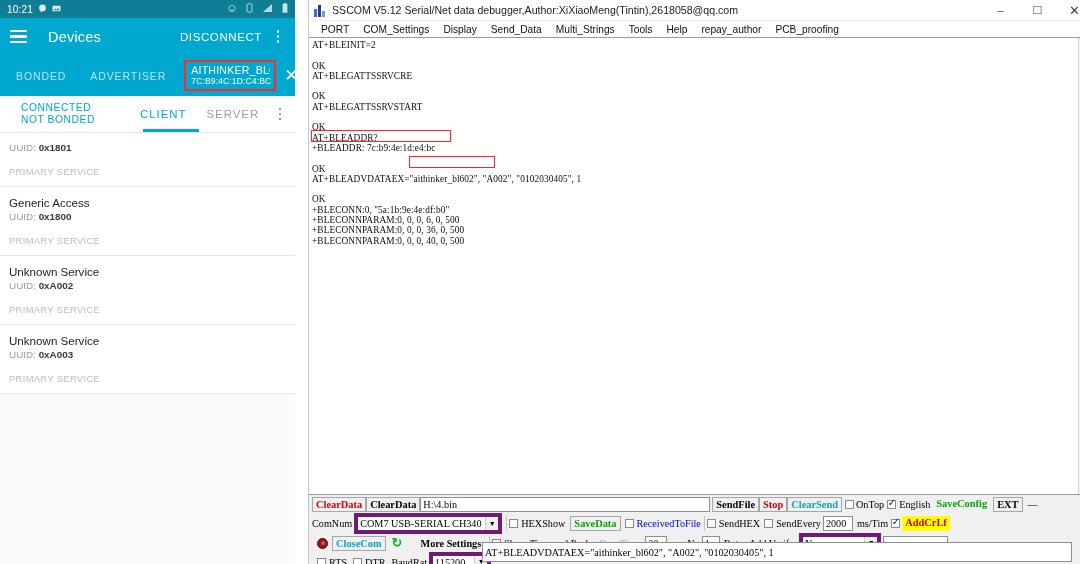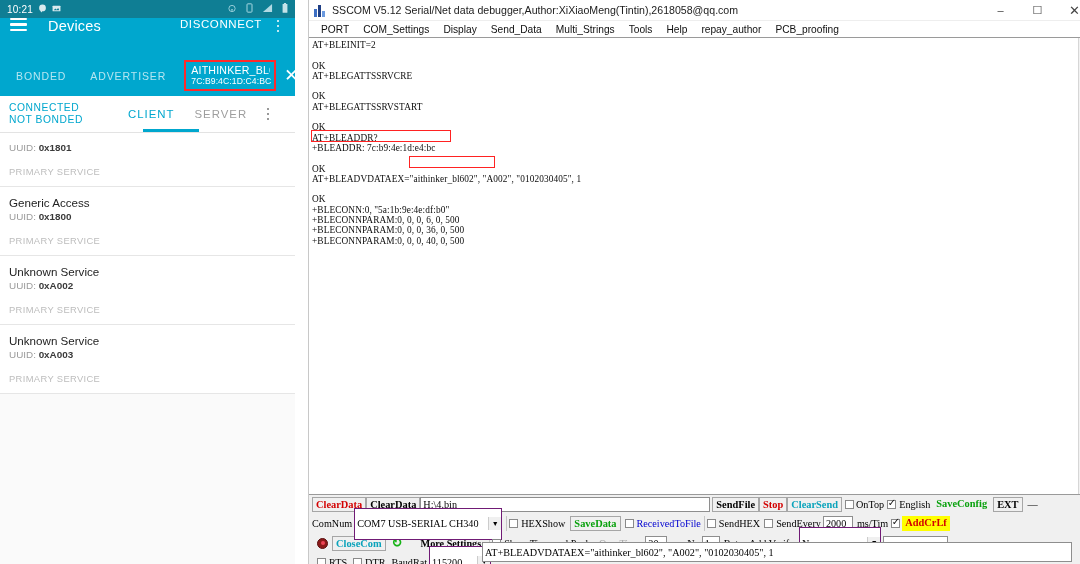--- a/index.html
+++ b/index.html
@@ -17,7 +17,7 @@
   .sb-ic { margin-left:5px; display:inline-block; opacity:.85; }
   #statusbar .sb-right { margin-left:auto; display:flex; align-items:center; gap:4px; }
 
-  #appbar { height:37px; background:#00a7ce; display:flex; align-items:flex-start;
+  #appbar { height:37px; background:#00a7ce; display:flex; align-items:center;
             padding:0 10px; color:#fff; }
   .ham { width:17px; height:13px; display:flex; flex-direction:column;
          justify-content:space-between; }

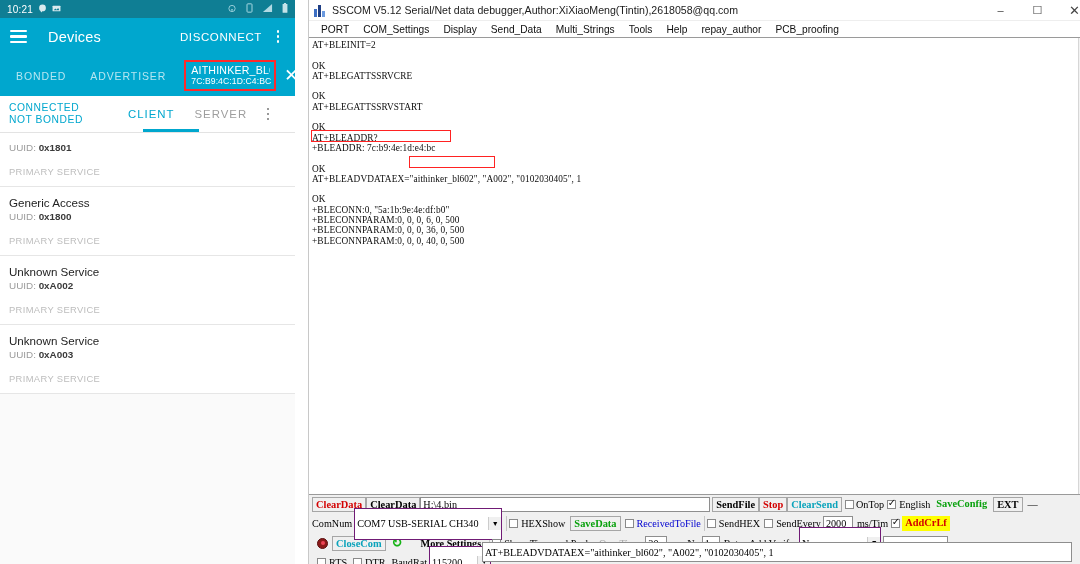--- a/index.html
+++ b/index.html
@@ -42,7 +42,7 @@
   .xbtn { color:#fff; font-size:17px; margin-left:8px; line-height:1; font-weight:300; }
 
   #statusrow { height:37px; background:#fff; display:flex; align-items:center;
-               padding-left:9px; position:relative;
+               padding-left:21px; position:relative;
                border-bottom:1px solid #e3e3e3; }
   .conn { line-height:1.18; }
   .conn div { font-size:10.3px; color:#00a7ce; letter-spacing:.55px; font-weight:500; }

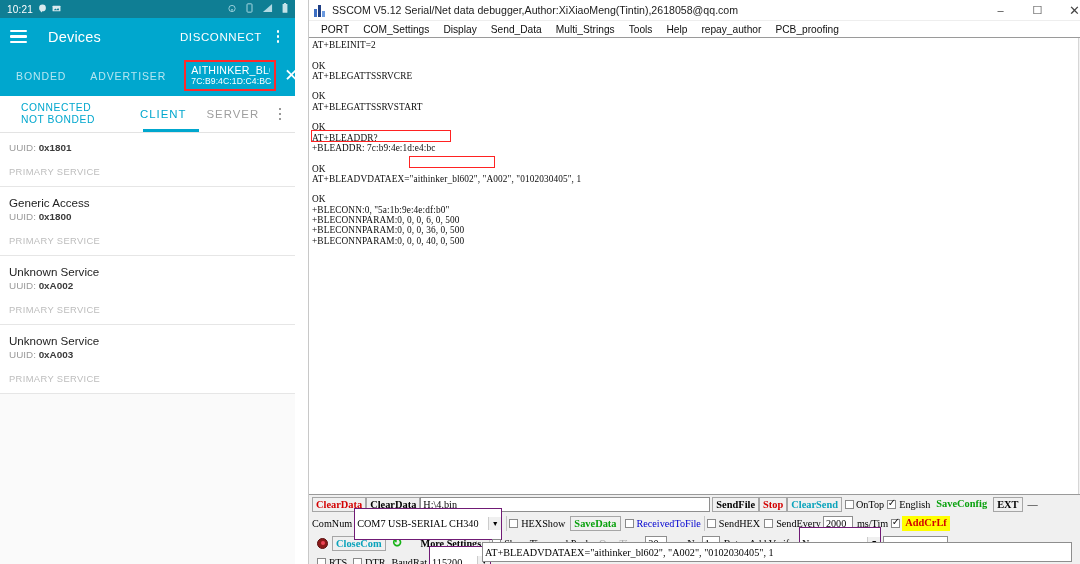--- a/index.html
+++ b/index.html
@@ -108,7 +108,7 @@
   .cb.on::after { content:"✓"; position:absolute; left:-0.5px; top:-4px;
                   font-size:10px; color:#111; }
   .lbl { font-size:10.2px; white-space:nowrap; }
-  .sel { border:1px solid #701a75; background:#fff; height:32px; display:flex;
+  .sel { border:4px solid #701a75; background:#fff; height:21px; display:flex;
          align-items:center; font-size:10.2px; padding-left:2px; position:relative; }
   .sel .arrow { margin-left:auto; width:13px; height:13px; background:#f0f0f0;
                 border-left:1px solid #ccc; display:flex; align-items:center;

